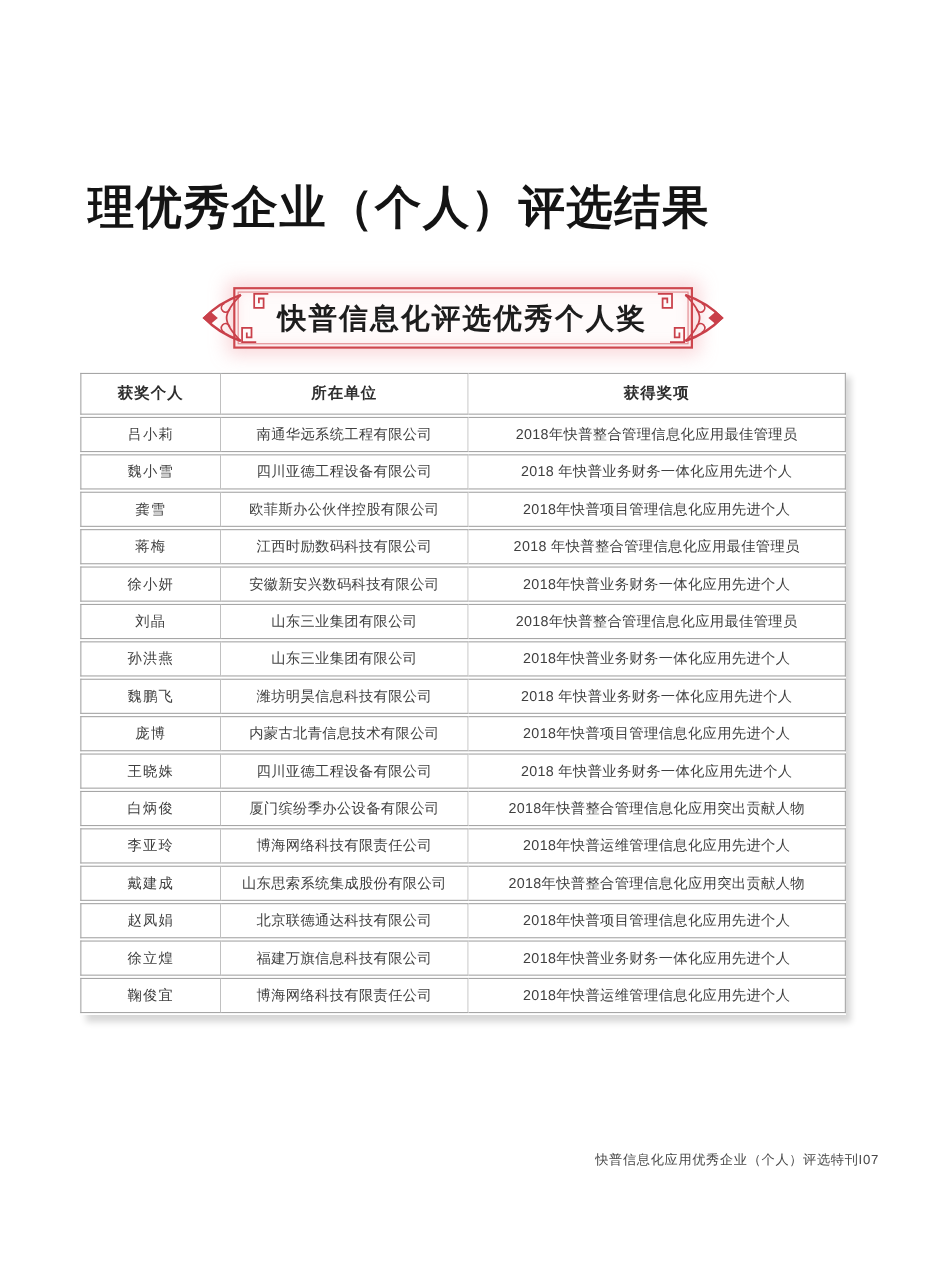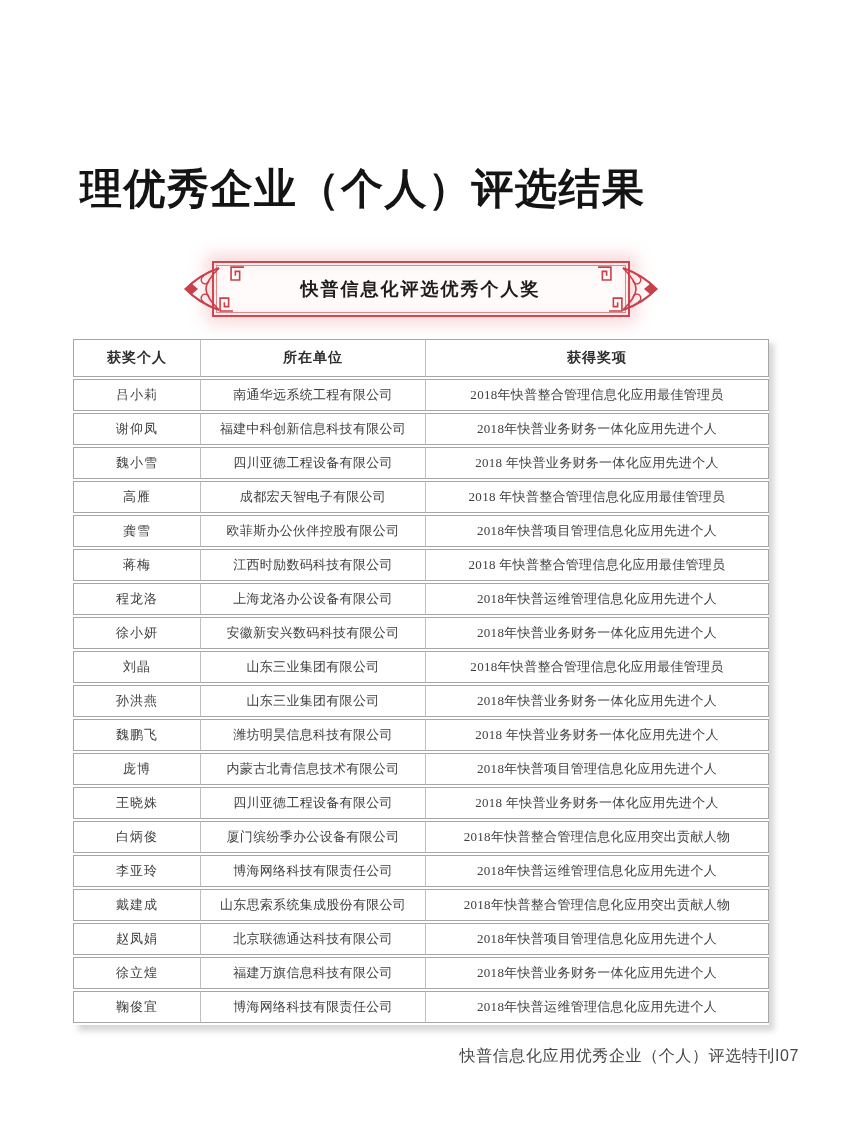--- a/index.html
+++ b/index.html
@@ -38,7 +38,7 @@
     border:1px solid #e2878c; pointer-events:none;
   }
   .banner-text {
-    font-size:18px; font-weight:800; color:#1d1d1d;
+    font-size:26px; font-weight:800; color:#1d1d1d;
     letter-spacing:2px; white-space:nowrap;
     position:relative; z-index:2;
   }

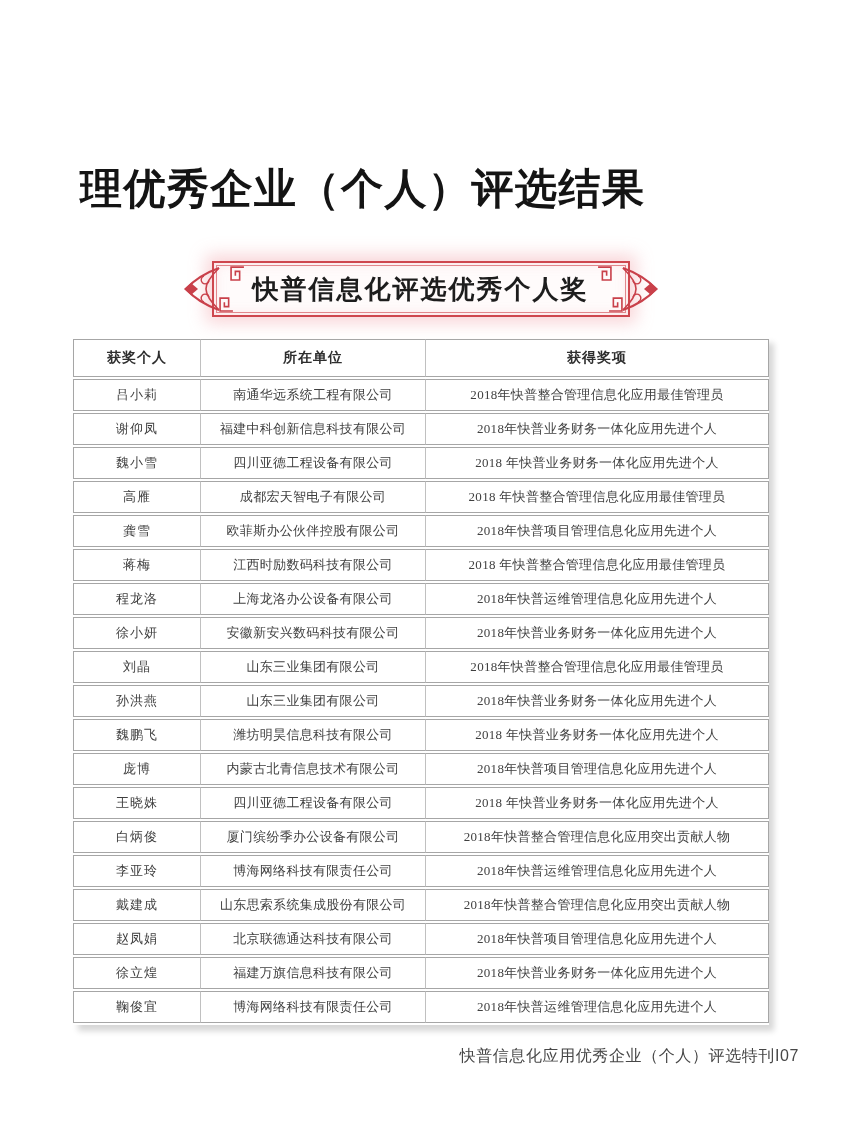--- a/index.html
+++ b/index.html
@@ -64,7 +64,6 @@
     border-collapse:separate;
     border-spacing:0 2px;
     background:transparent;
-    font-family:Liberation Serif, serif;
   }
   th, td {
     background:#ffffff;

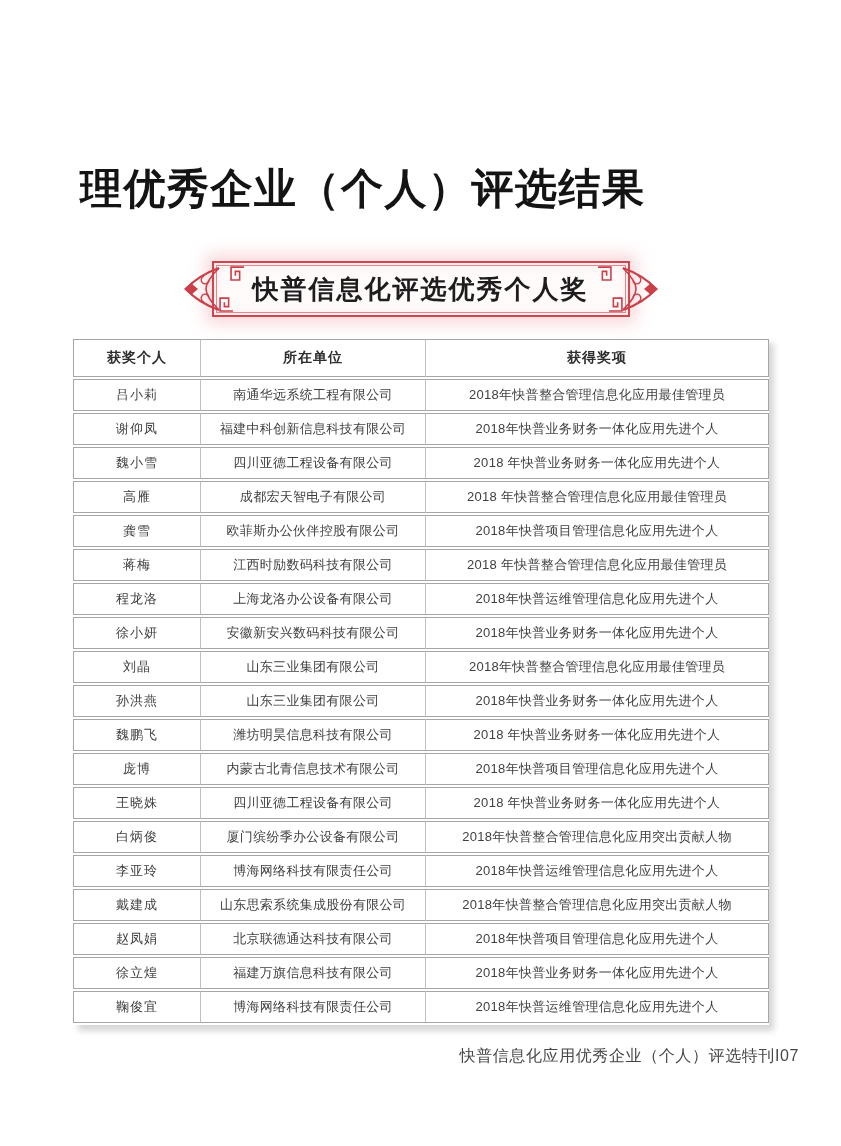--- a/index.html
+++ b/index.html
@@ -155,11 +155,6 @@
           <td class="c-award">2018年快普整合管理信息化应用最佳管理员</td>
         </tr>
         <tr>
-          <td class="c-name">谢仰凤</td>
-          <td class="c-company">福建中科创新信息科技有限公司</td>
-          <td class="c-award">2018年快普业务财务一体化应用先进个人</td>
-        </tr>
-        <tr>
           <td class="c-name">魏小雪</td>
           <td class="c-company">四川亚德工程设备有限公司</td>
           <td class="c-award">2018 年快普业务财务一体化应用先进个人</td>

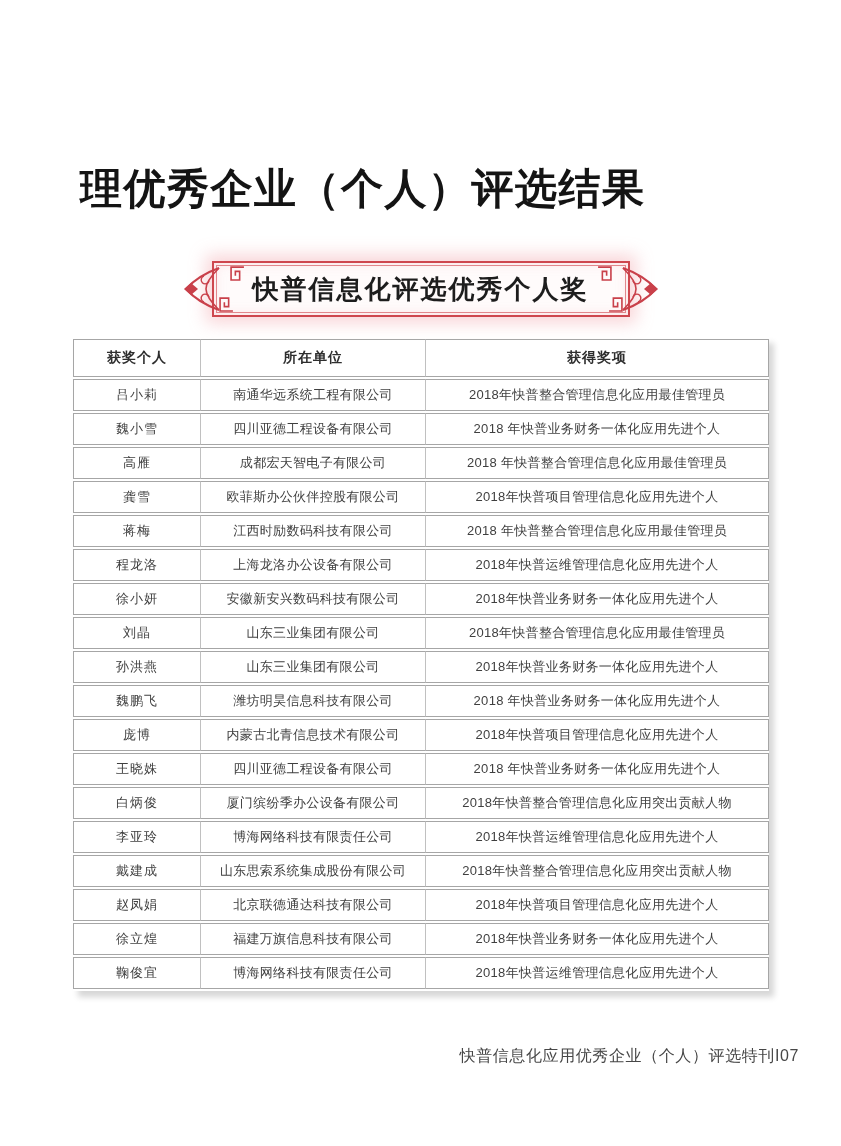--- a/index.html
+++ b/index.html
@@ -160,11 +160,6 @@
           <td class="c-award">2018 年快普业务财务一体化应用先进个人</td>
         </tr>
         <tr>
-          <td class="c-name">高雁</td>
-          <td class="c-company">成都宏天智电子有限公司</td>
-          <td class="c-award">2018 年快普整合管理信息化应用最佳管理员</td>
-        </tr>
-        <tr>
           <td class="c-name">龚雪</td>
           <td class="c-company">欧菲斯办公伙伴控股有限公司</td>
           <td class="c-award">2018年快普项目管理信息化应用先进个人</td>

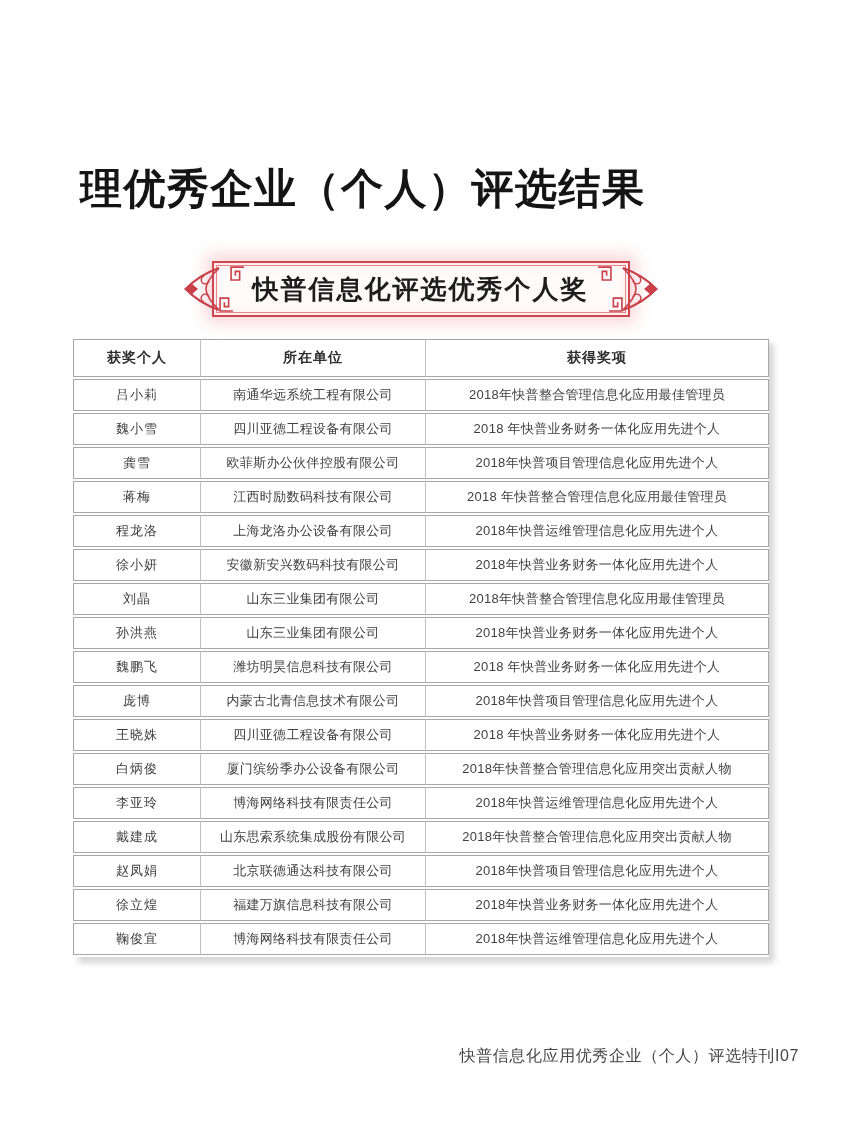--- a/index.html
+++ b/index.html
@@ -170,11 +170,6 @@
           <td class="c-award">2018 年快普整合管理信息化应用最佳管理员</td>
         </tr>
         <tr>
-          <td class="c-name">程龙洛</td>
-          <td class="c-company">上海龙洛办公设备有限公司</td>
-          <td class="c-award">2018年快普运维管理信息化应用先进个人</td>
-        </tr>
-        <tr>
           <td class="c-name">徐小妍</td>
           <td class="c-company">安徽新安兴数码科技有限公司</td>
           <td class="c-award">2018年快普业务财务一体化应用先进个人</td>

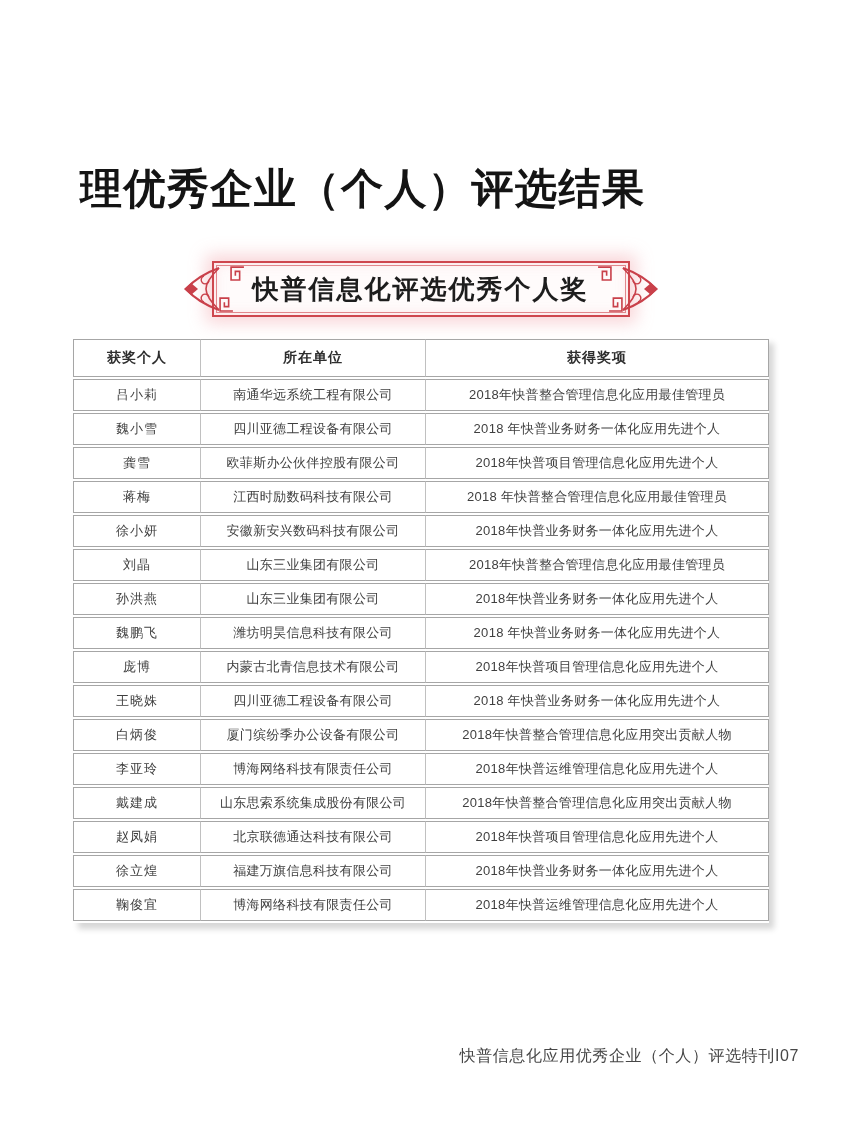--- a/index.html
+++ b/index.html
@@ -88,7 +88,7 @@
   
   .footer-note {
     position:absolute; top:1046px; right:42px;
-    font-size:16px; color:#474747; letter-spacing:0.6px;
+    font-size:12px; color:#474747; letter-spacing:0.6px;
     white-space:nowrap;
   }
 </style>

